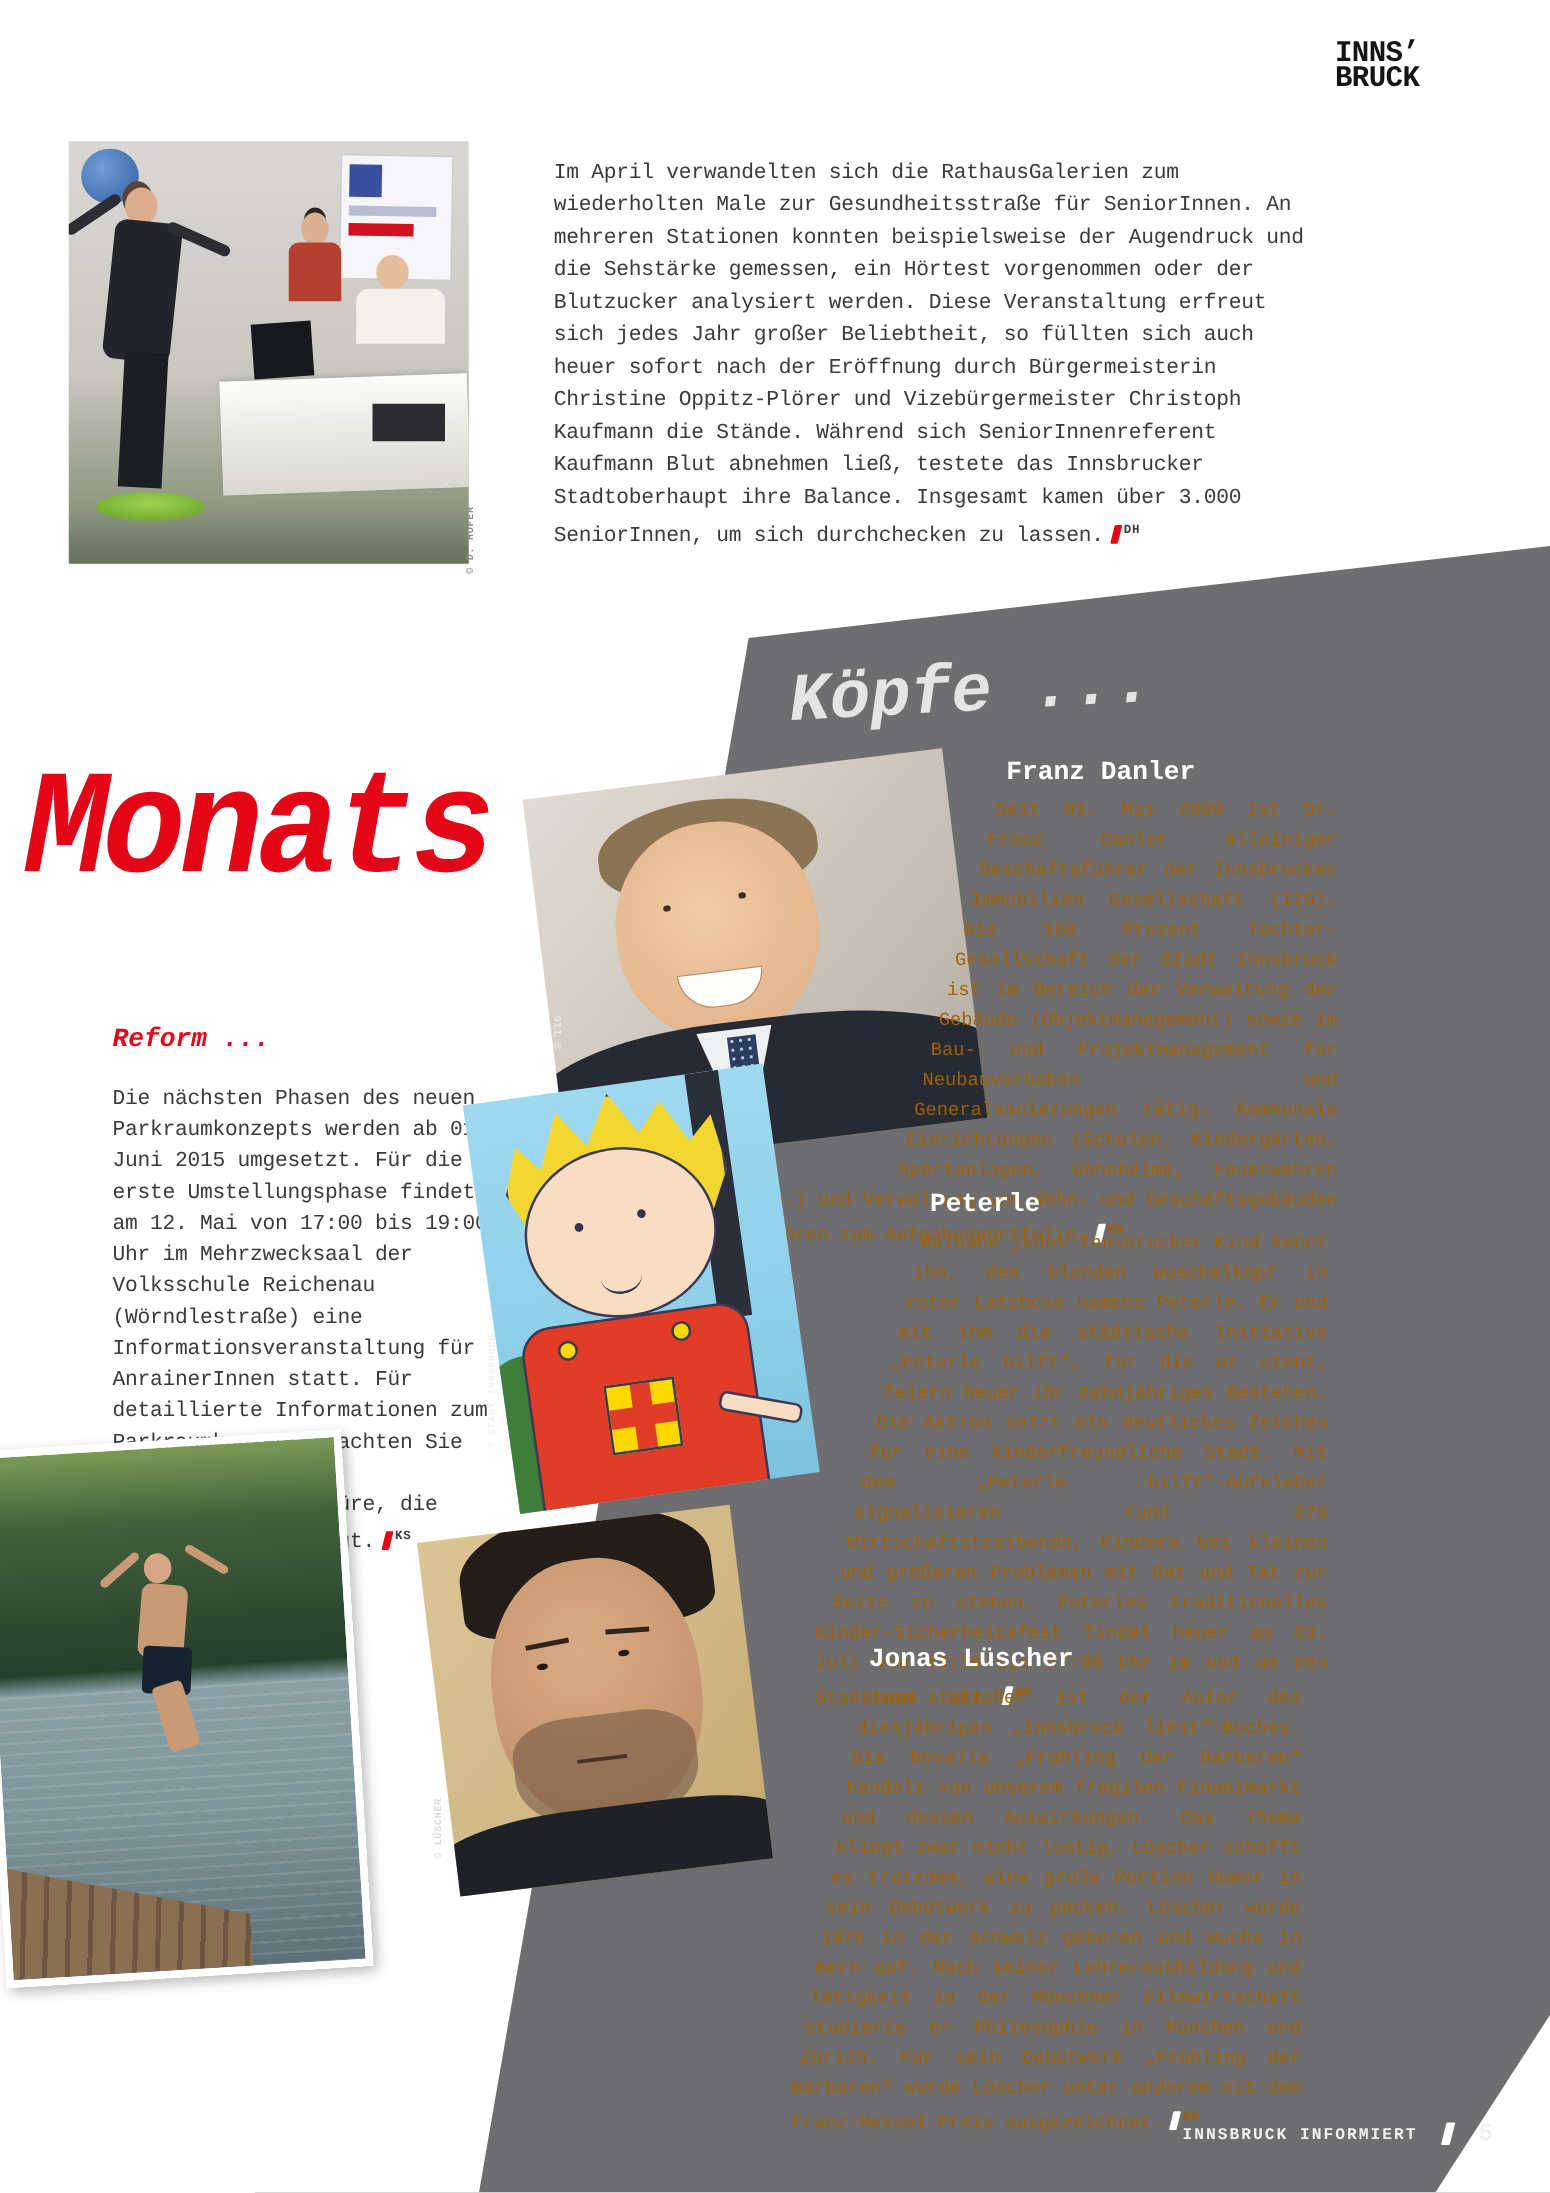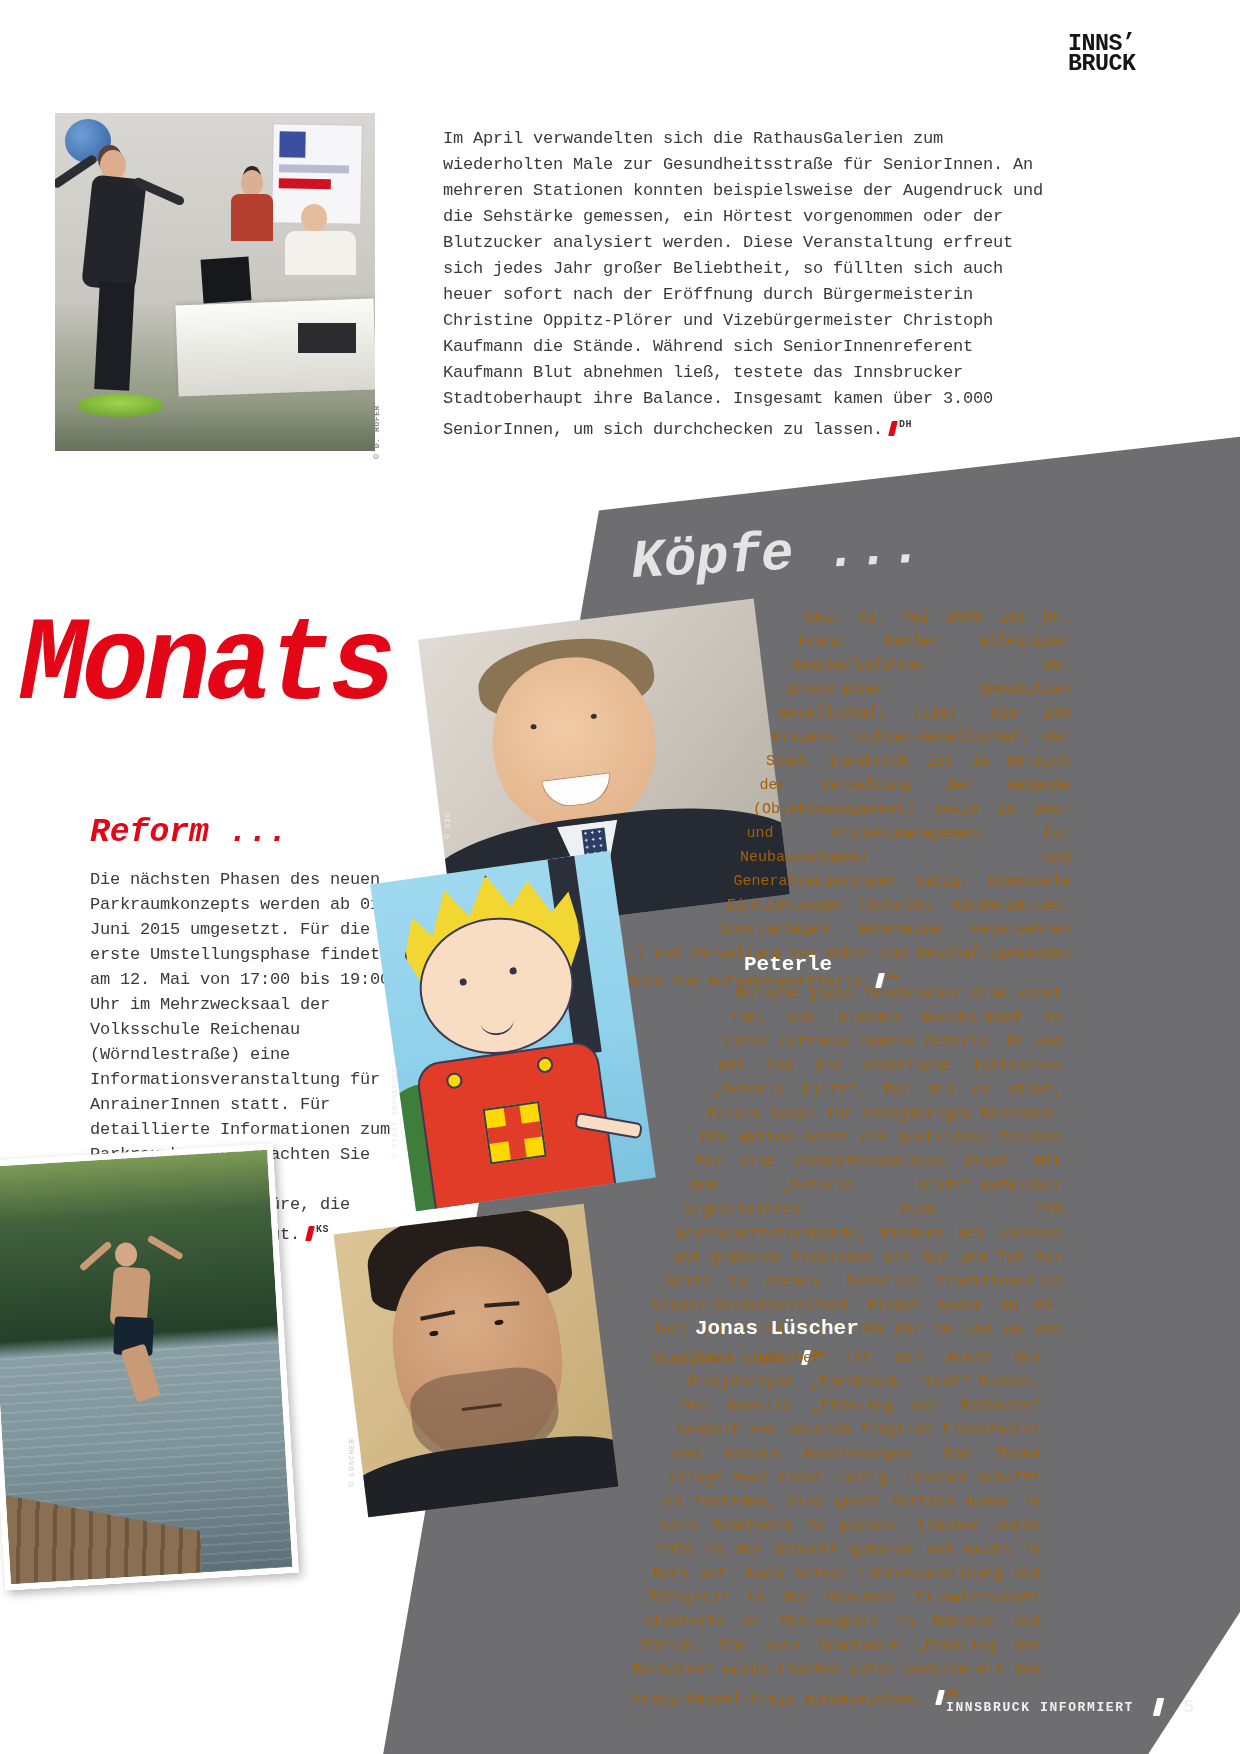--- a/index.html
+++ b/index.html
@@ -136,6 +136,7 @@
 
   <div class="abs profile prof-danler">
     <div class="wrapshape"></div>
+    <h3>Franz Danler</h3>
     <p><span>Seit 01. Mai 2009 ist Dr. Franz Danler alleiniger Geschäftsführer der Innsbrucker Immobilien Gesellschaft (IIG). Die 100 Prozent Tochter-Gesellschaft der Stadt Innsbruck ist im Bereich der Verwaltung der Gebäude (Objektmanagement) sowie im Bau- und Projektmanagement für Neubauvorhaben und Generalsanierungen tätig. Kommunale Einrichtungen (Schulen, Kindergärten, Sportanlagen, Wohnheime, Feuerwehren usw.) und Verwaltung von Wohn- und Geschäftsgebäuden gehören zum Aufgabenportfolio.</span><span class="sl sl-white"></span><sup class="author">KR</sup></p>
   </div>
 

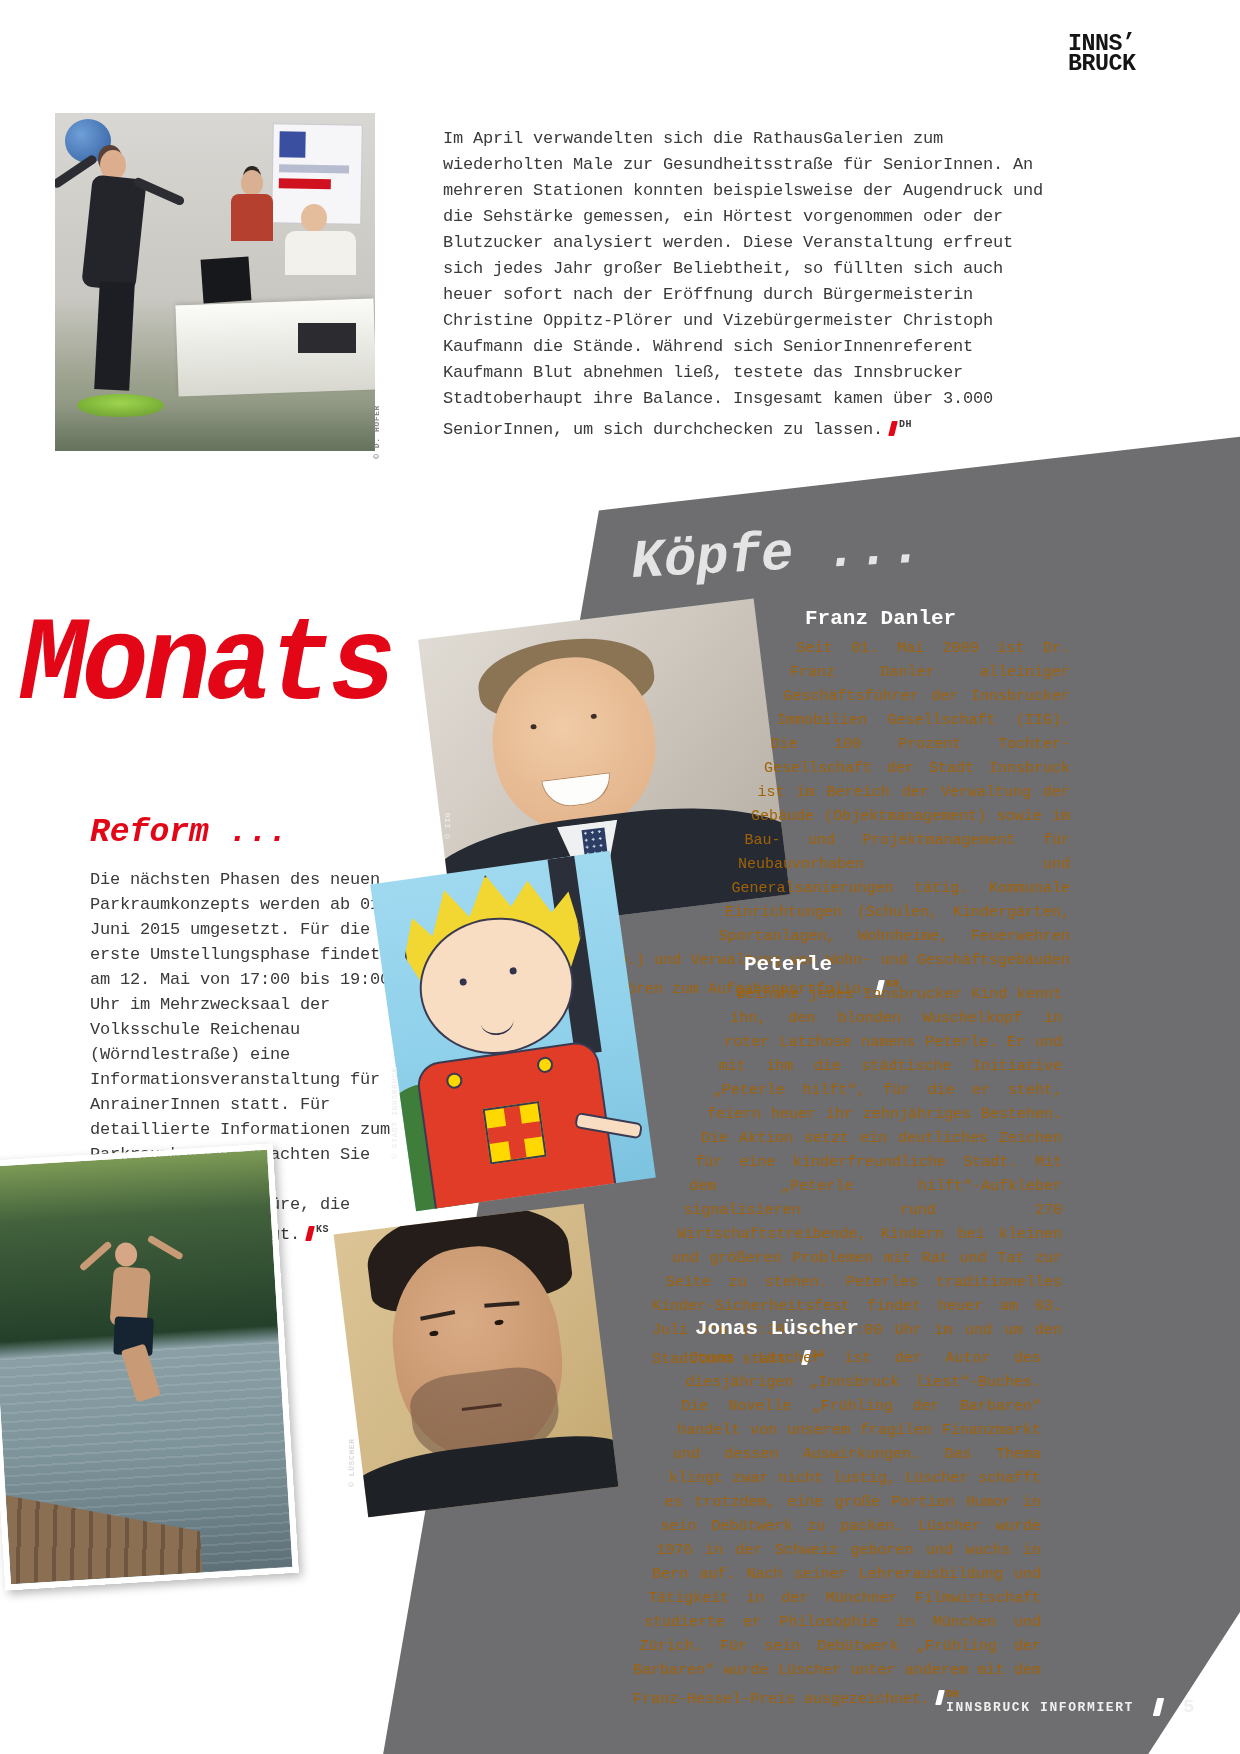--- a/index.html
+++ b/index.html
@@ -18,7 +18,7 @@
   
   .red-h{font-style:italic;font-weight:800;color:#e30617;margin:0}
   .h-gesund{font-size:38px;line-height:40px}
-  .h-reform{font-size:33px;line-height:36px}
+  .h-reform{font-size:21px;line-height:36px}
   .monats{left:20px;top:612px;font-style:italic;font-weight:800;color:#e30617;
           font-size:118px;line-height:110px;letter-spacing:-5px;transform:scaleX(.94);transform-origin:left top}
 

